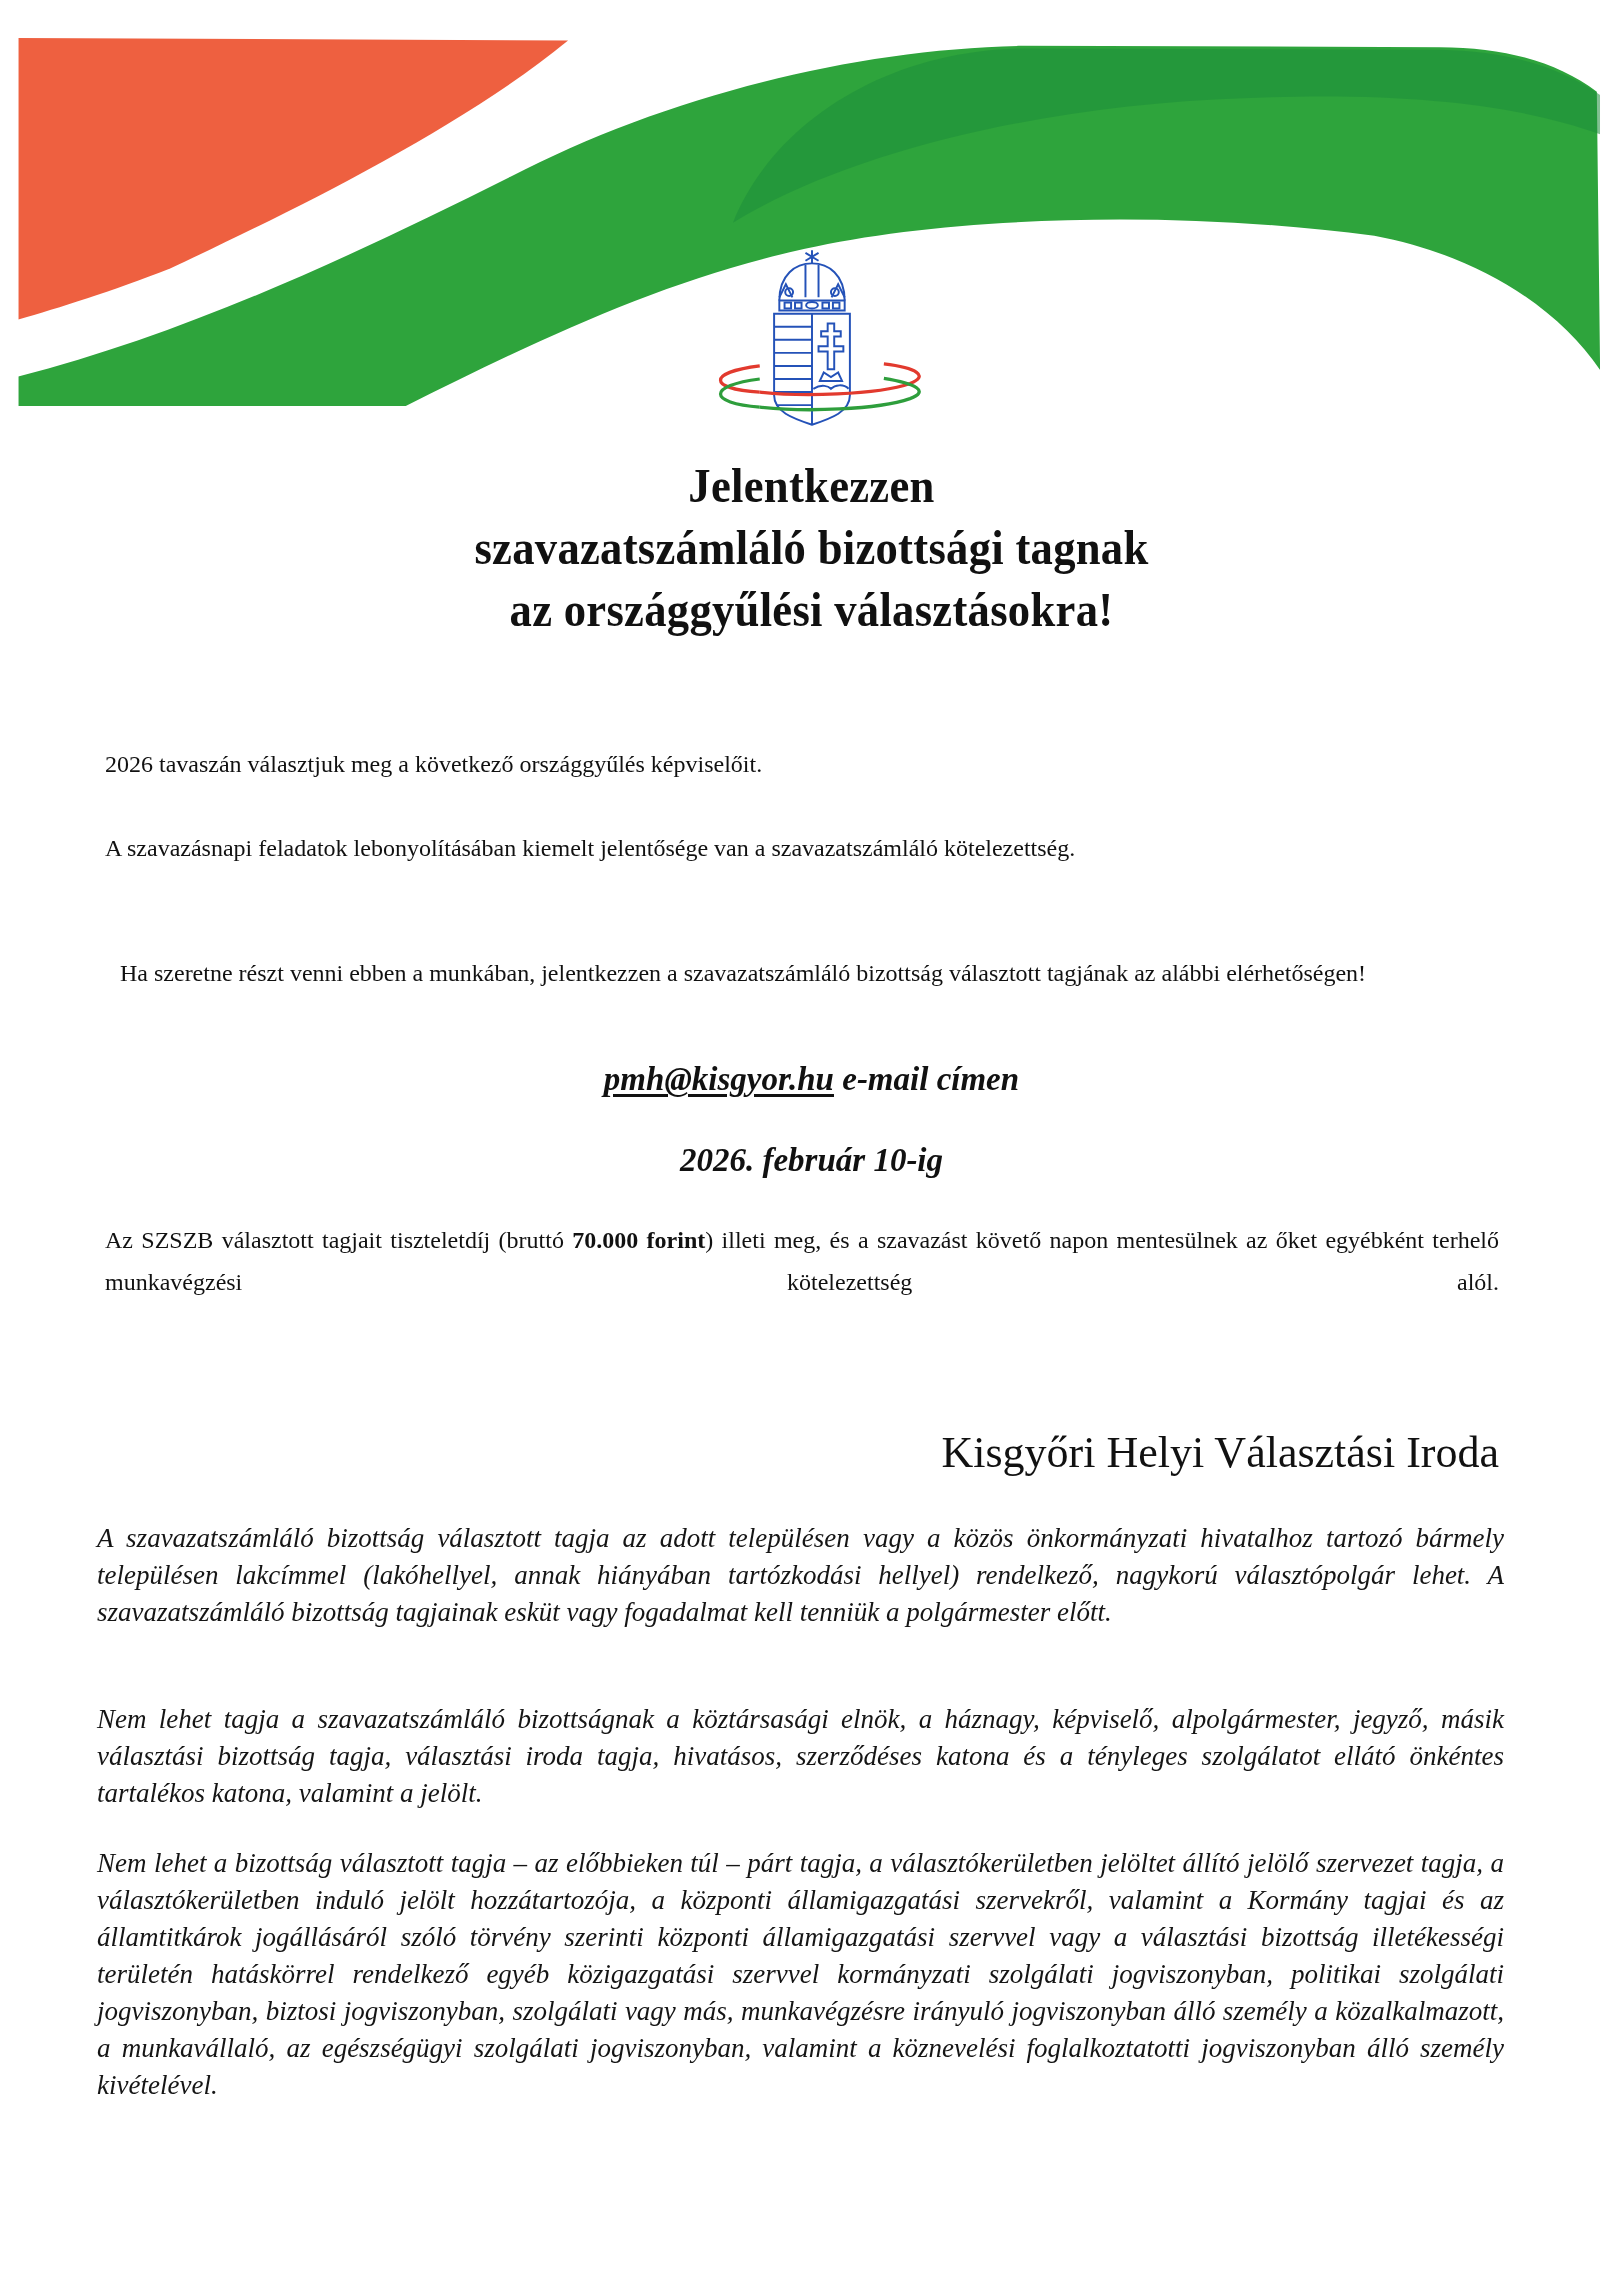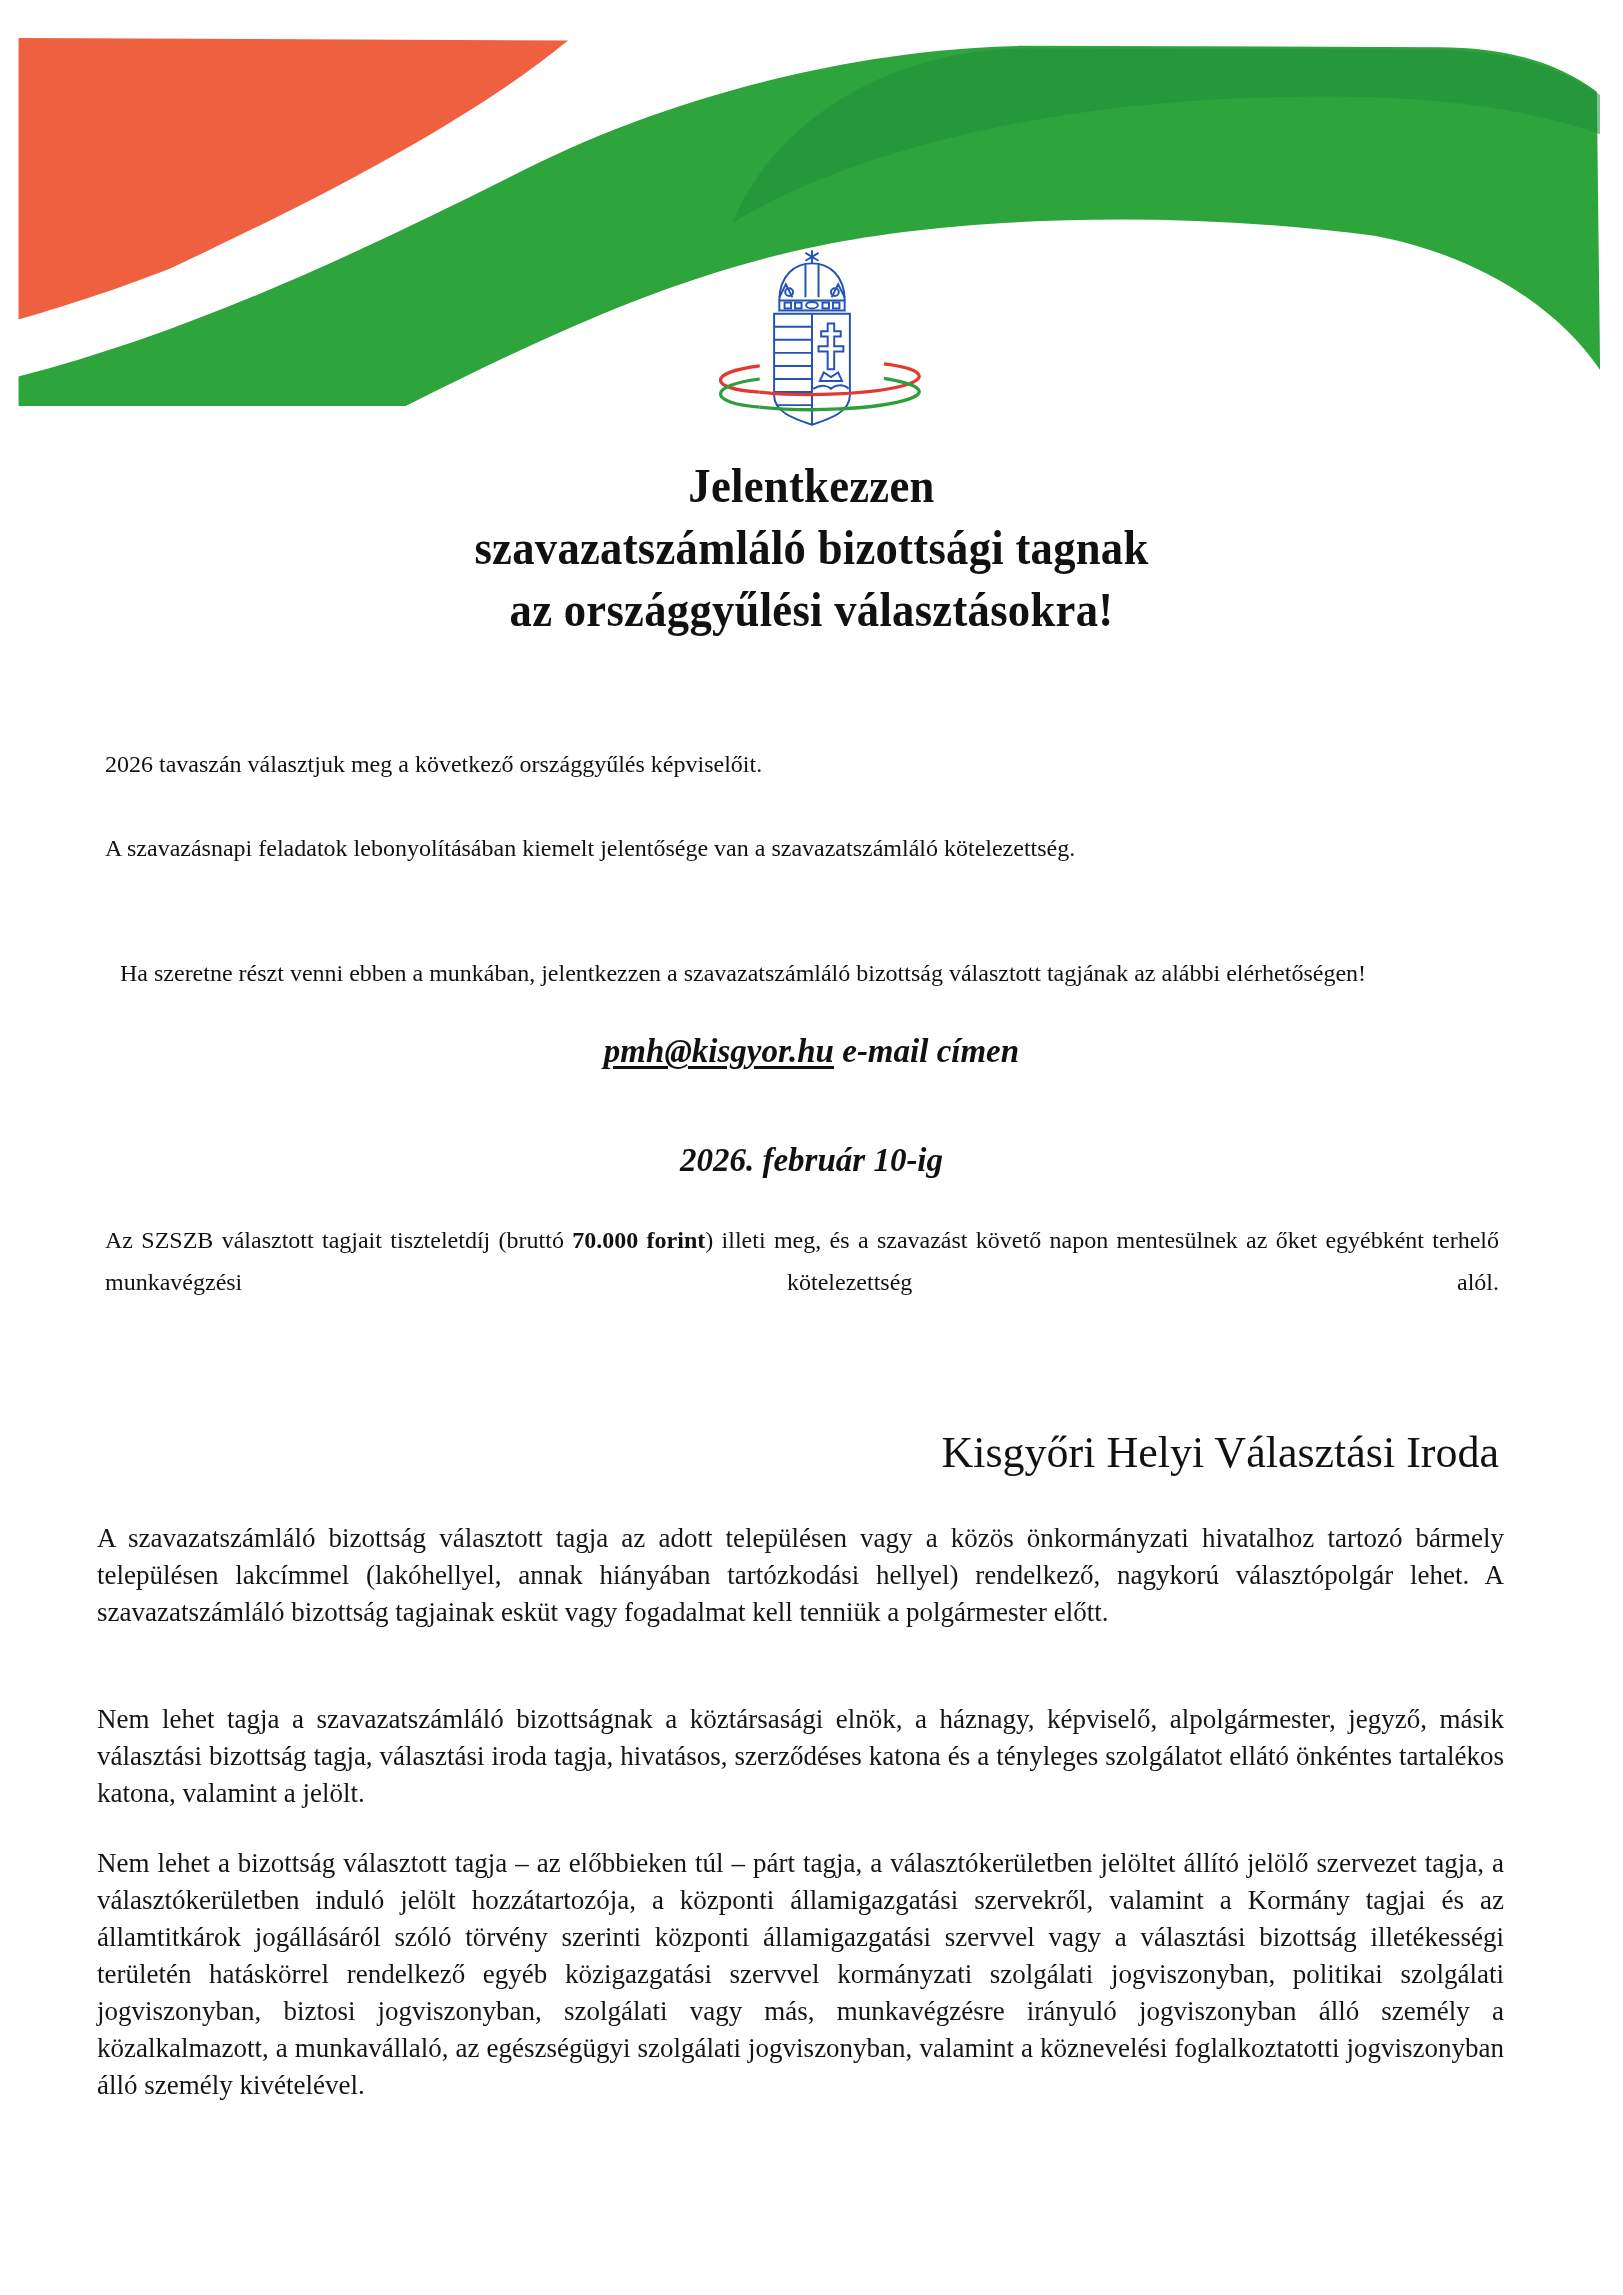--- a/index.html
+++ b/index.html
@@ -68,7 +68,7 @@
     font-style: italic;
     margin: 0;
   }
-  .email-line { top: 1033px; }
+  .email-line { top: 1061px; }
   .email-line .email { text-decoration: underline; text-decoration-thickness: 2.6px; text-underline-offset: 3.9px; }
   .date-line { top: 1142px; }
   .p4 {

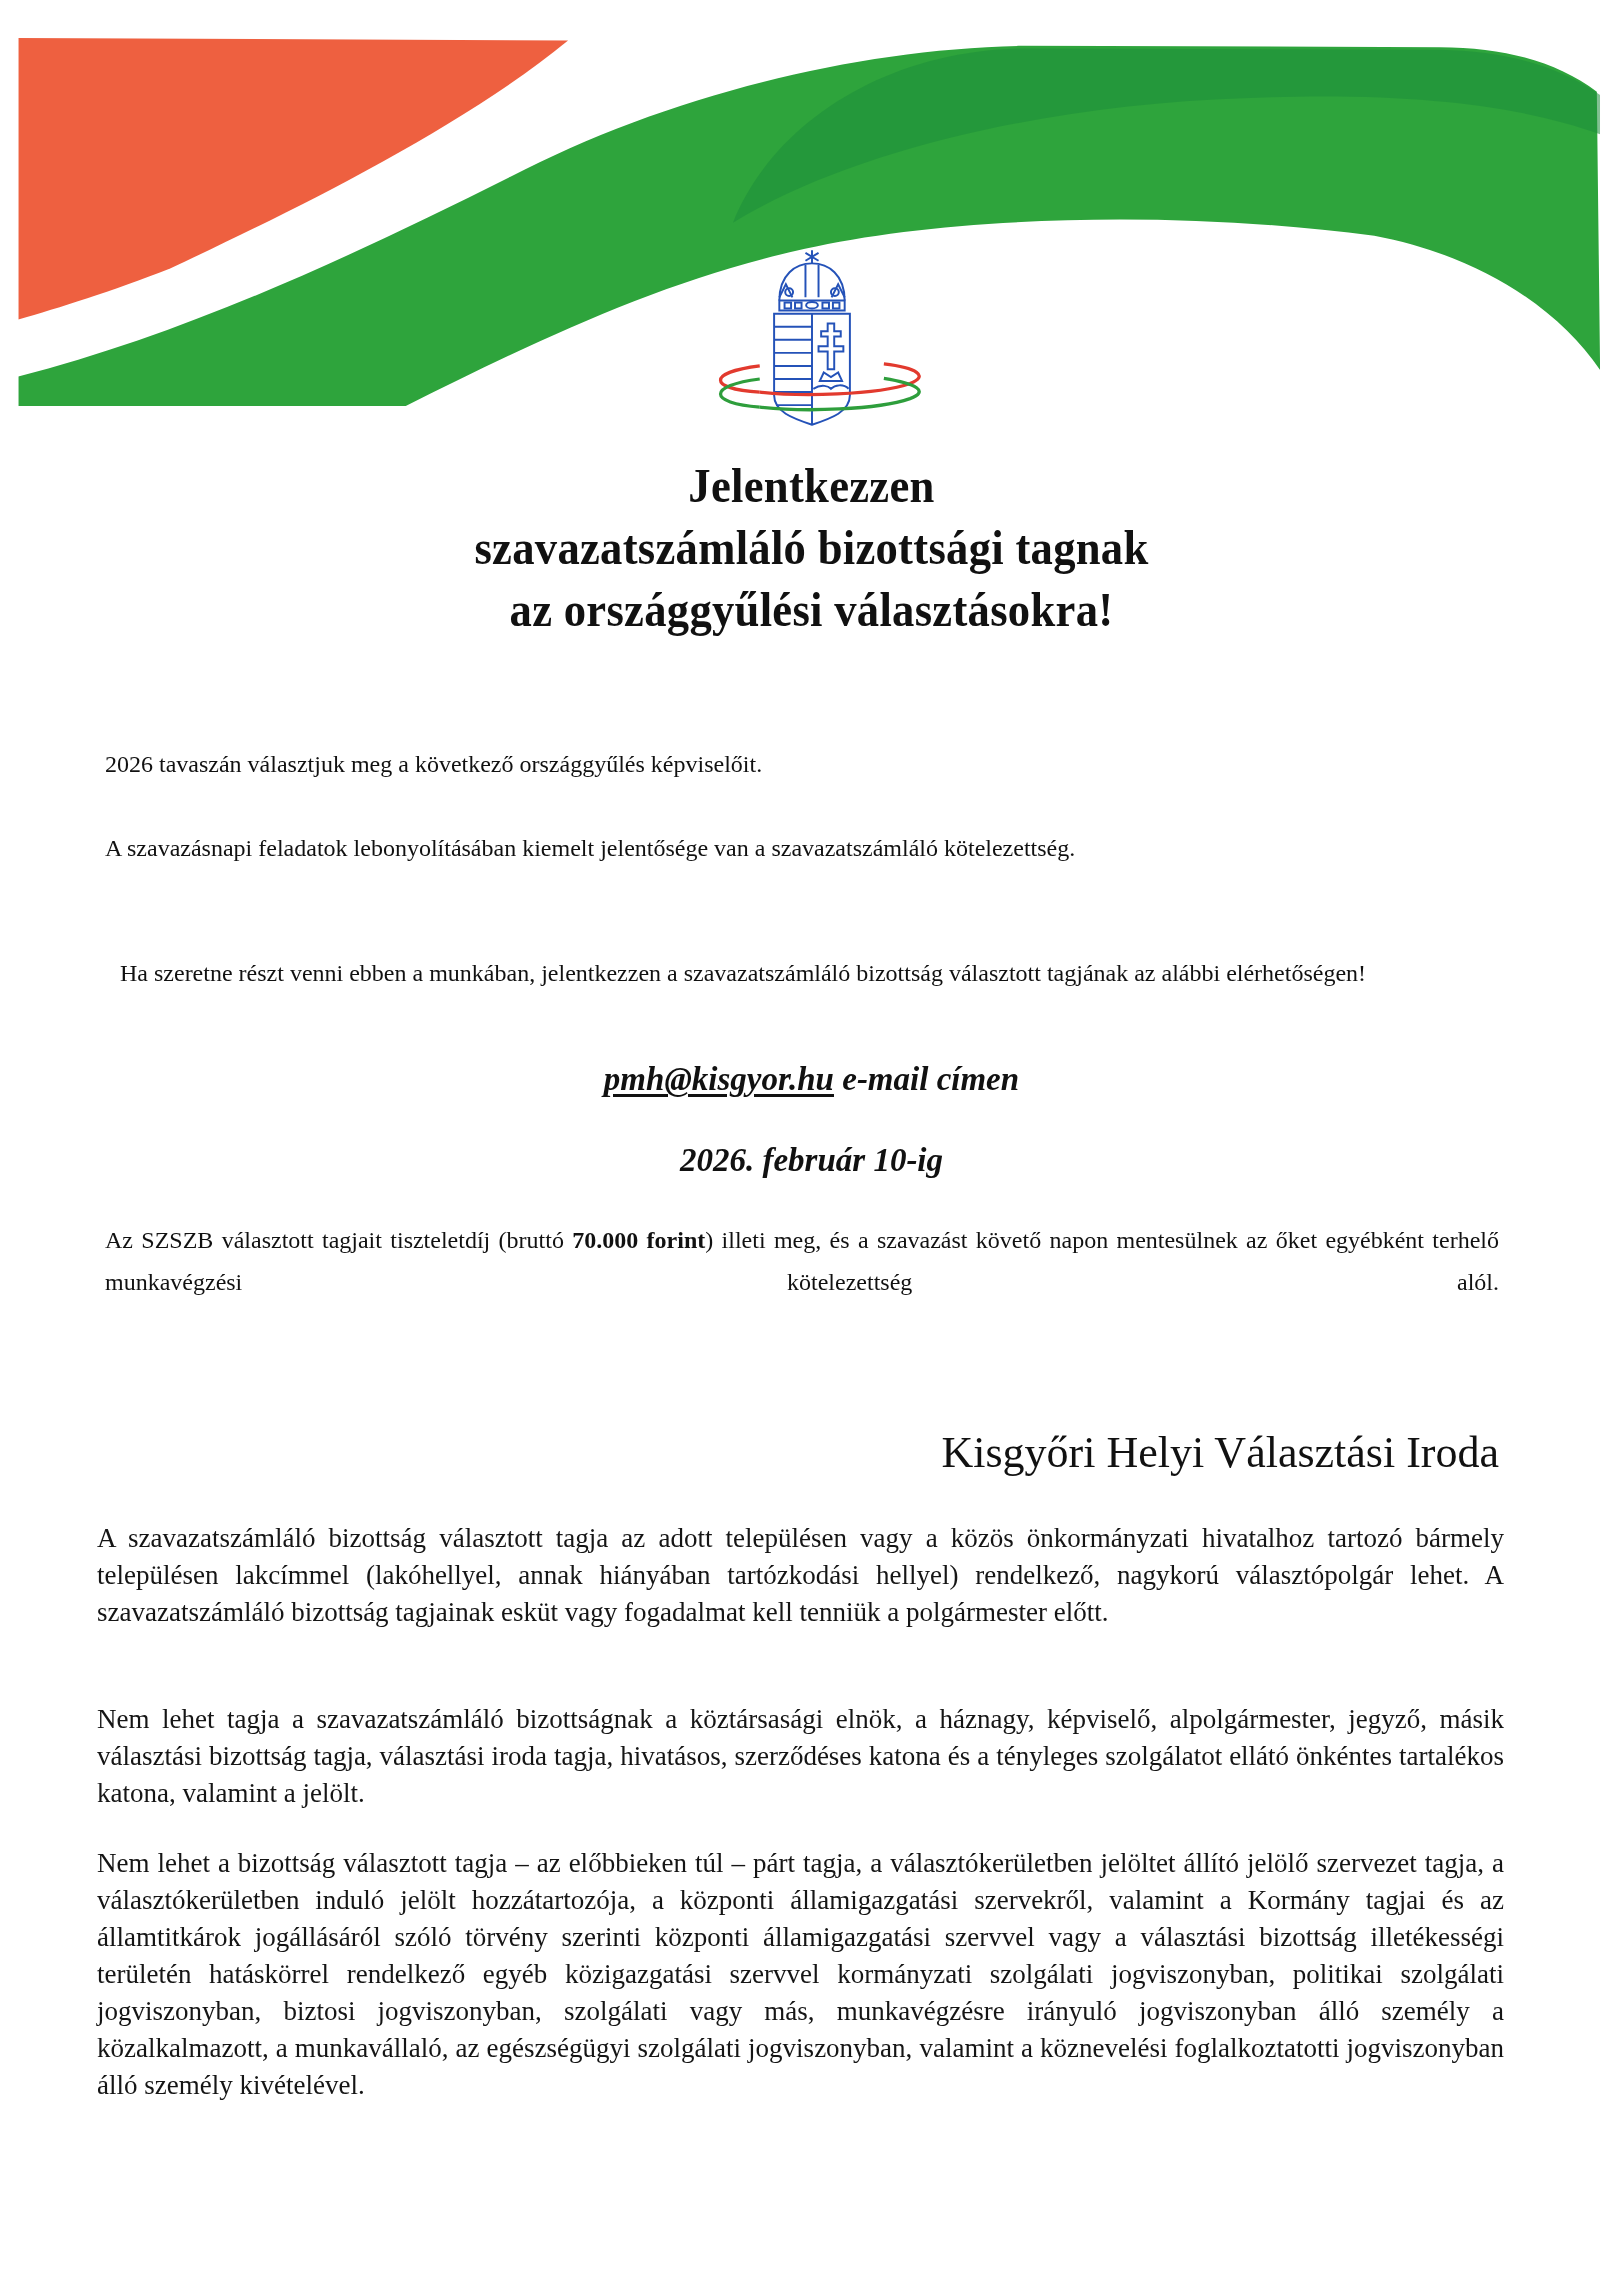--- a/index.html
+++ b/index.html
@@ -87,6 +87,7 @@
     position: absolute;
     left: 97px;
     width: 1407px;
+    font-style: italic;
     font-size: 27px;
     line-height: 37px;
     text-align: justify;

